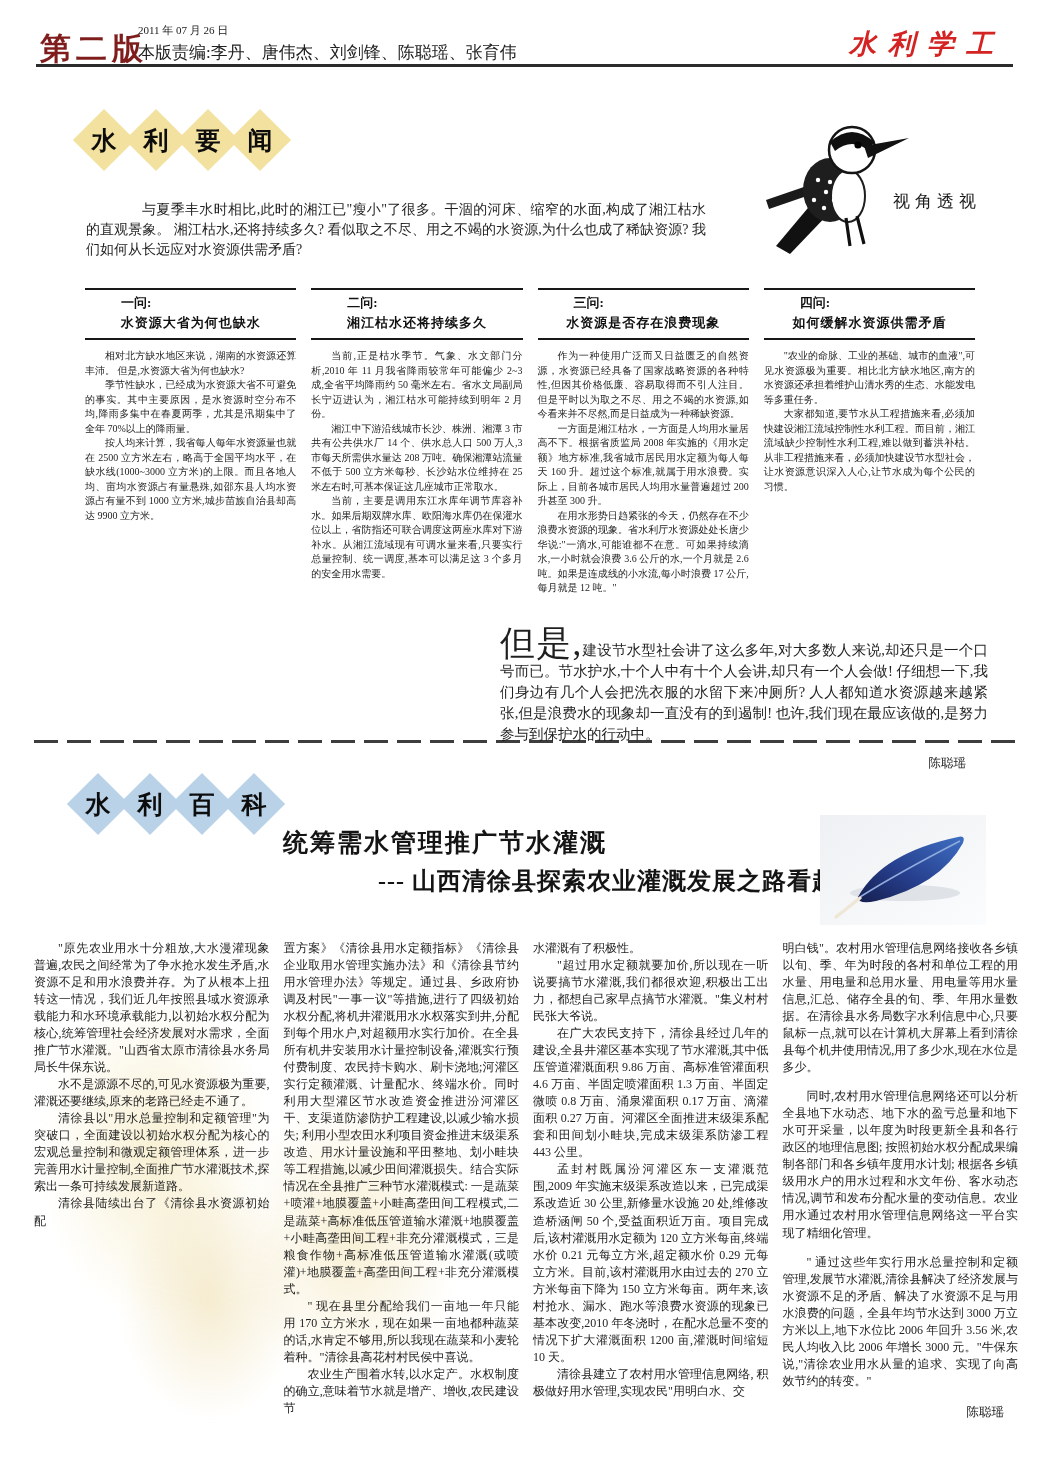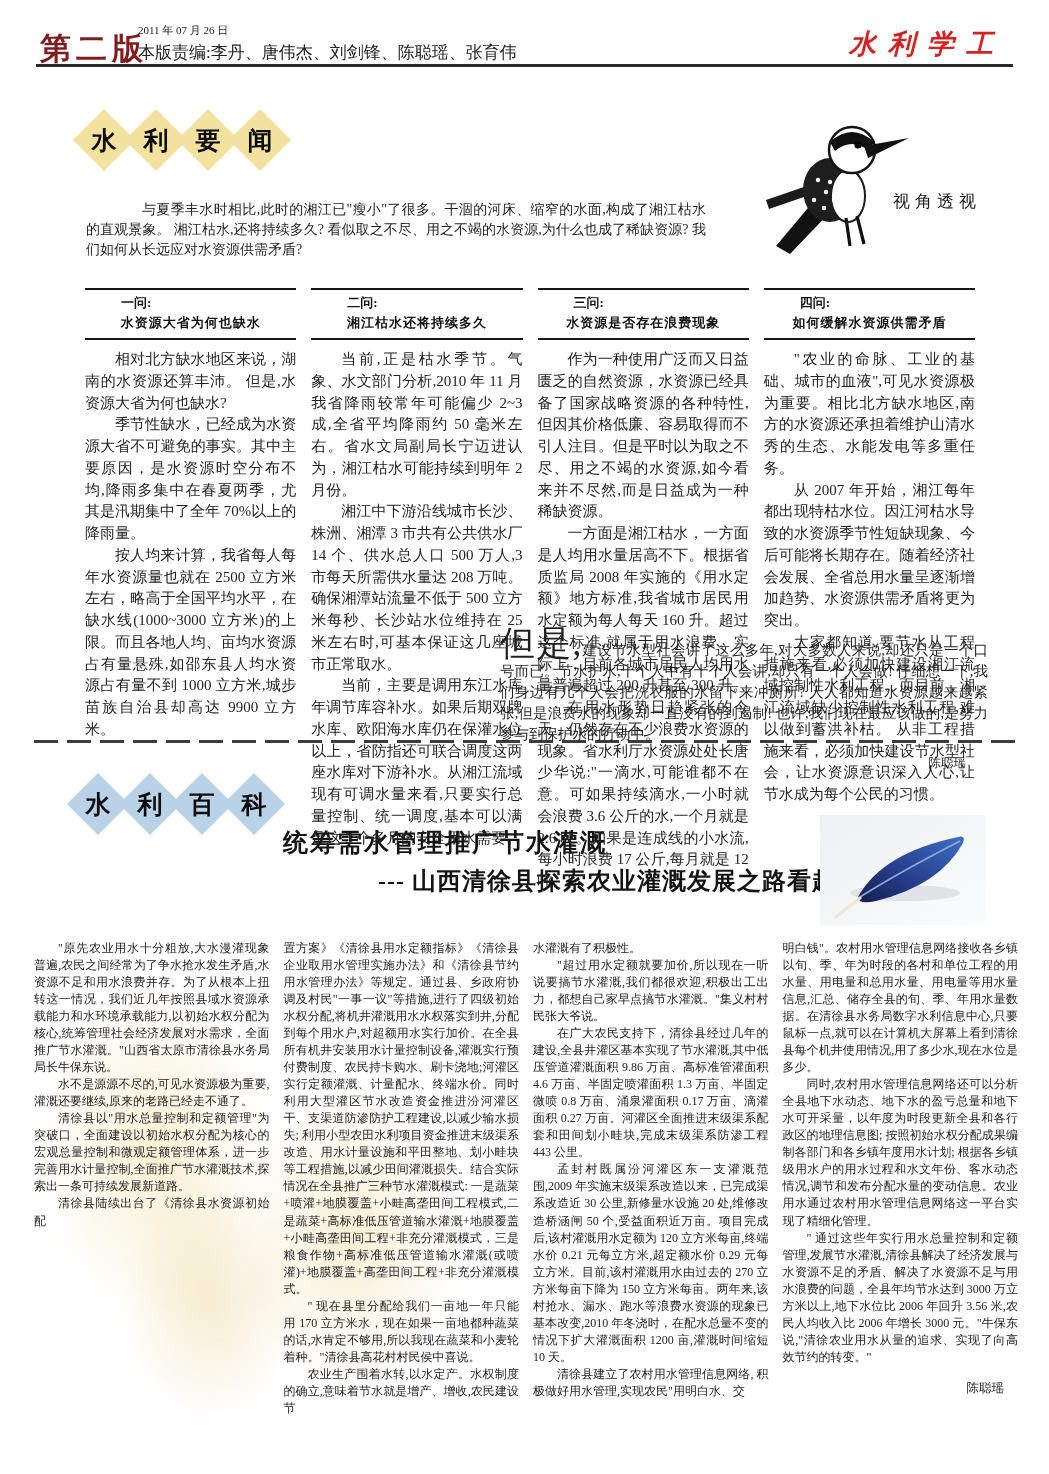--- a/index.html
+++ b/index.html
@@ -46,7 +46,7 @@
   .col-q { padding-left:36px; }
   .col-t { text-align:center; padding-top:2px; letter-spacing:1px; }
 
-  .s1-cols .col p { font-size:15px; line-height:1.45; text-align:justify; text-indent:2em; color:#232323; }
+  .s1-cols .col p { font-size:10px; line-height:1.45; text-align:justify; text-indent:2em; color:#232323; }
   .s2-cols .col p { font-size:12px;   line-height:1.42; text-align:justify; text-indent:2em; color:#232323; }
   .col p.noindent { text-indent:0; }
   .col p.gap { margin-top:0; }

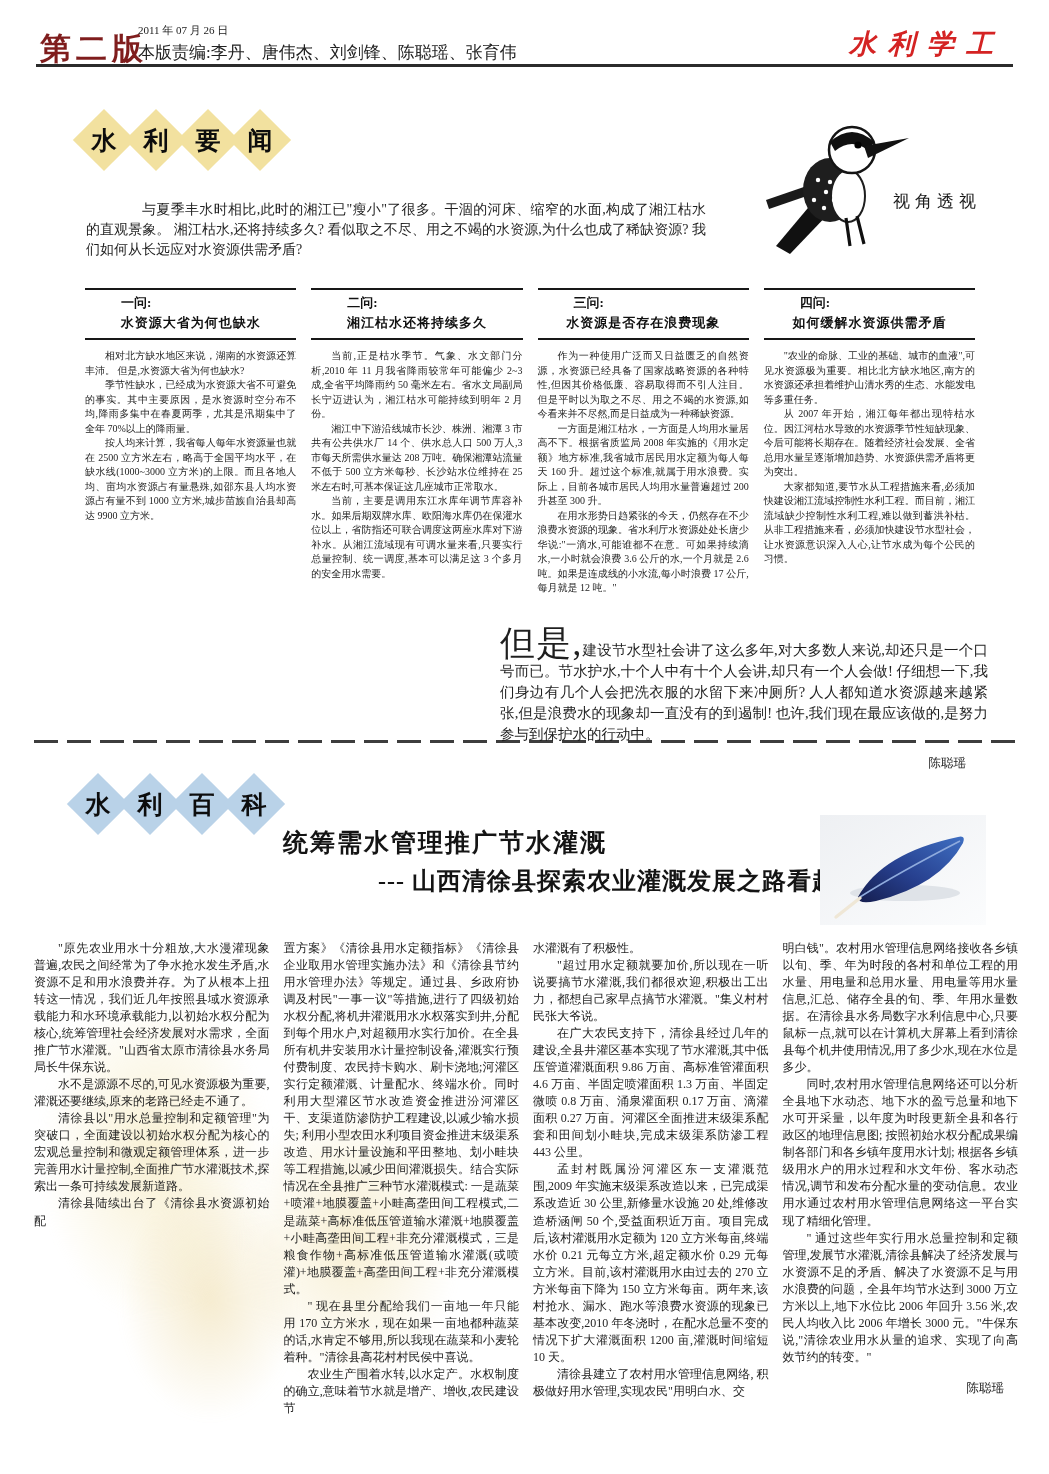--- a/index.html
+++ b/index.html
@@ -157,7 +157,6 @@
           <div class="col-t">如何缓解水资源供需矛盾</div>
         </div>
         <p>"农业的命脉、工业的基础、城市的血液",可见水资源极为重要。相比北方缺水地区,南方的水资源还承担着维护山清水秀的生态、水能发电等多重任务。</p>
-        <p>从 2007 年开始，湘江每年都出现特枯水位。因江河枯水导致的水资源季节性短缺现象、今后可能将长期存在。随着经济社会发展、全省总用水量呈逐渐增加趋势、水资源供需矛盾将更为突出。</p>
         <p>大家都知道,要节水从工程措施来看,必须加快建设湘江流域控制性水利工程。而目前，湘江流域缺少控制性水利工程,难以做到蓄洪补枯。 从非工程措施来看，必须加快建设节水型社会，让水资源意识深入人心,让节水成为每个公民的习惯。</p>
       </div>
     </div>

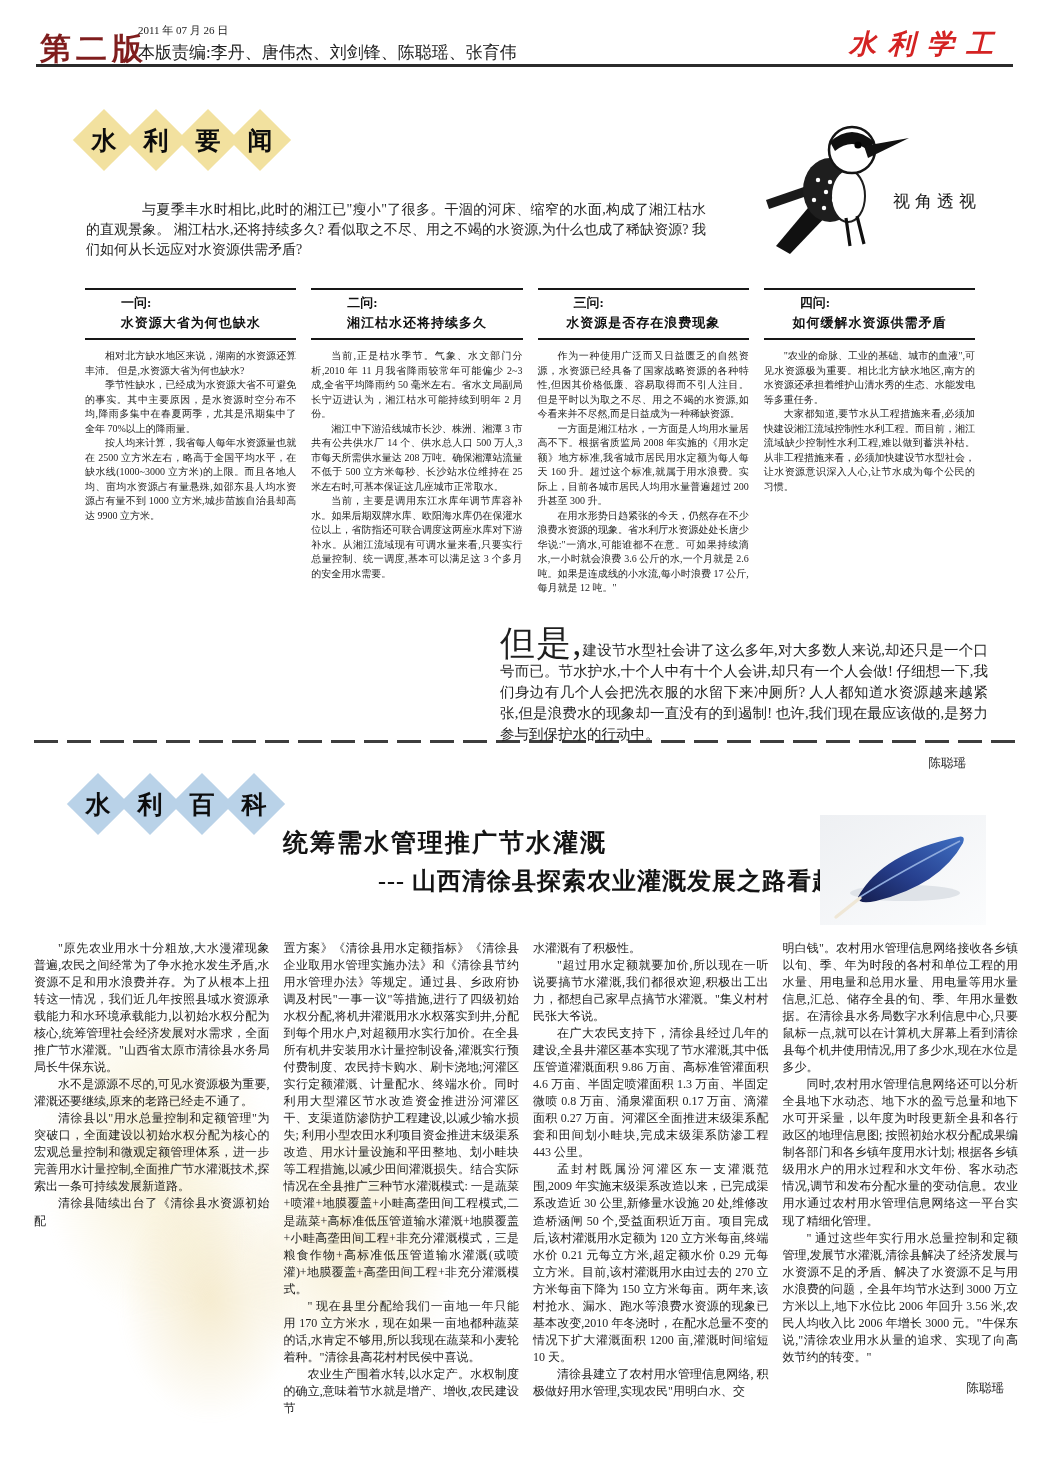--- a/index.html
+++ b/index.html
@@ -49,7 +49,7 @@
   .s1-cols .col p { font-size:10px; line-height:1.45; text-align:justify; text-indent:2em; color:#232323; }
   .s2-cols .col p { font-size:12px;   line-height:1.42; text-align:justify; text-indent:2em; color:#232323; }
   .col p.noindent { text-indent:0; }
-  .col p.gap { margin-top:0; }
+  .col p.gap { margin-top:12px; }
   .col p.right { text-align:right; text-indent:0; margin-top:14px; padding-right:14px; font-size:12.5px; }
 
   

